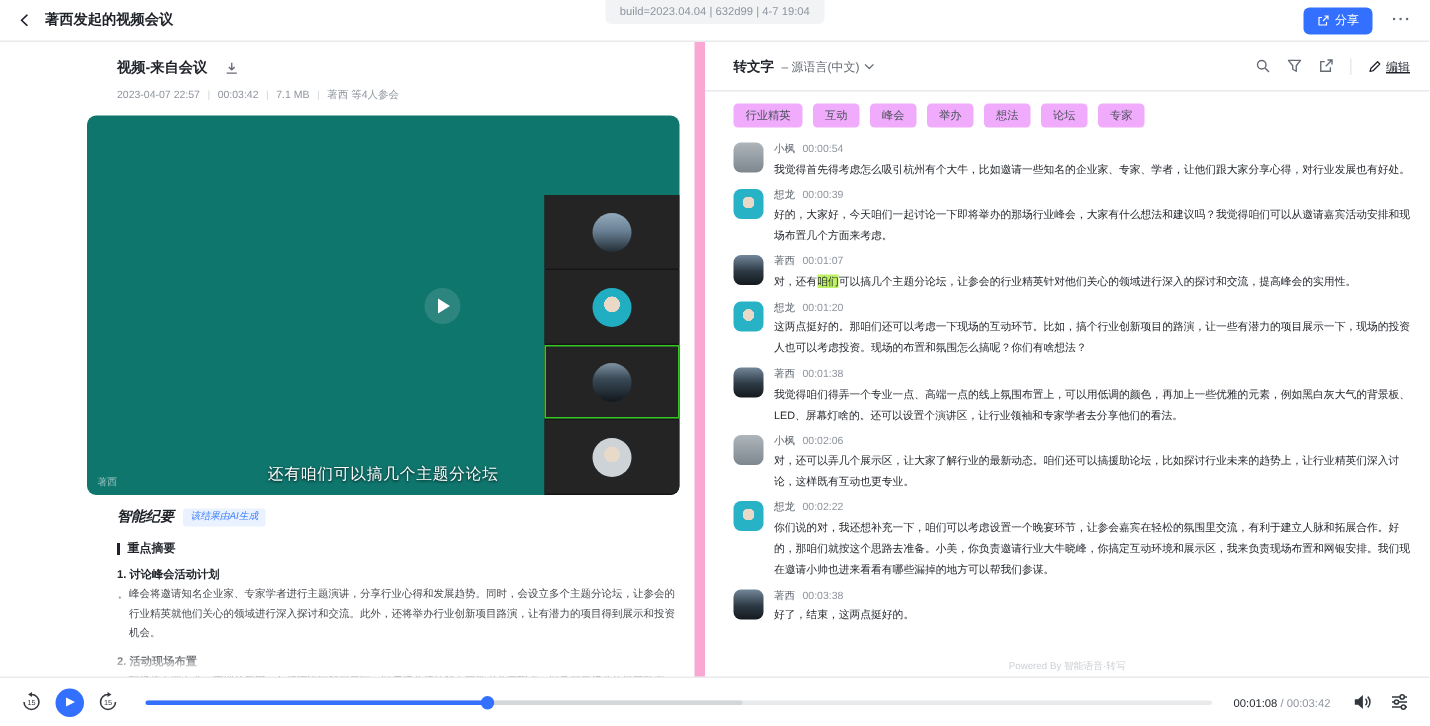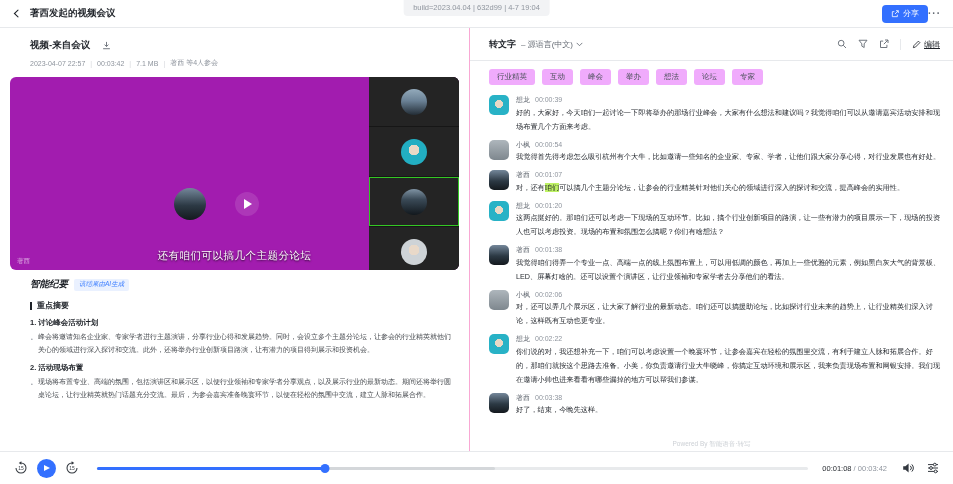--- a/index.html
+++ b/index.html
@@ -15,7 +15,7 @@
   .build-badge { position:absolute; top:0; left:50%; transform:translateX(-50%);
     background:#f2f3f5; color:#8f959e; font-size:7.5px; padding:3px 10px 4px;
     border-radius:0 0 4px 4px; white-space:nowrap; }
-  .tb-right { margin-left:auto; display:flex; align-items:center; }
+  .tb-right { margin-left:auto; display:flex; align-items:center; gap:13px; }
   .share-btn { display:flex; align-items:center; gap:4px; background:#3370ff; color:#fff;
     border:none; height:18px; padding:0 9px; border-radius:4px; font-size:8px; cursor:pointer;
     font-family:inherit; }

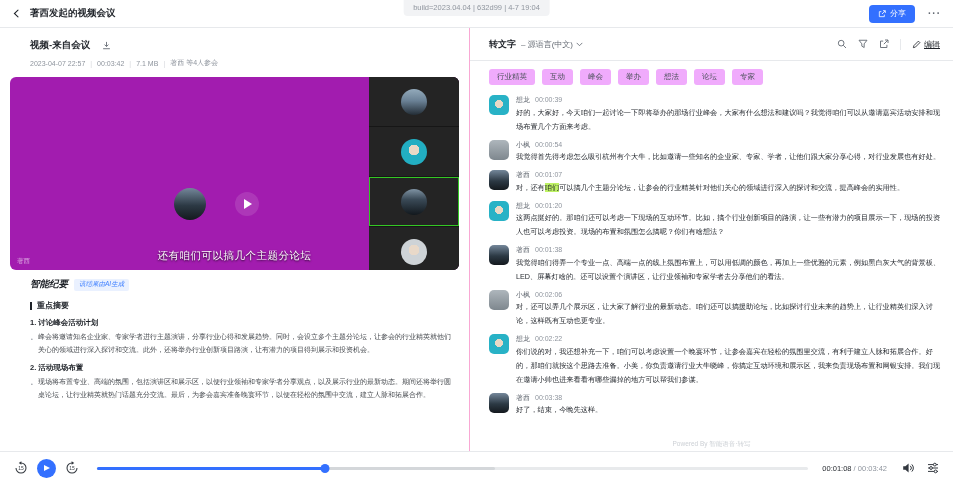--- a/index.html
+++ b/index.html
@@ -23,7 +23,7 @@
 
   
   .content { flex:1 1 auto; display:flex; min-height:0; }
-  .left { width:470px; flex:0 0 470px; border-right:1px solid #f9a8d4; position:relative; overflow:hidden; }
+  .left { width:470px; flex:0 0 470px; border-right:7px solid #f9a8d4; position:relative; overflow:hidden;padding-left:48px; }
   .right { flex:1 1 auto; display:flex; flex-direction:column; position:relative; min-width:0; }
 
   

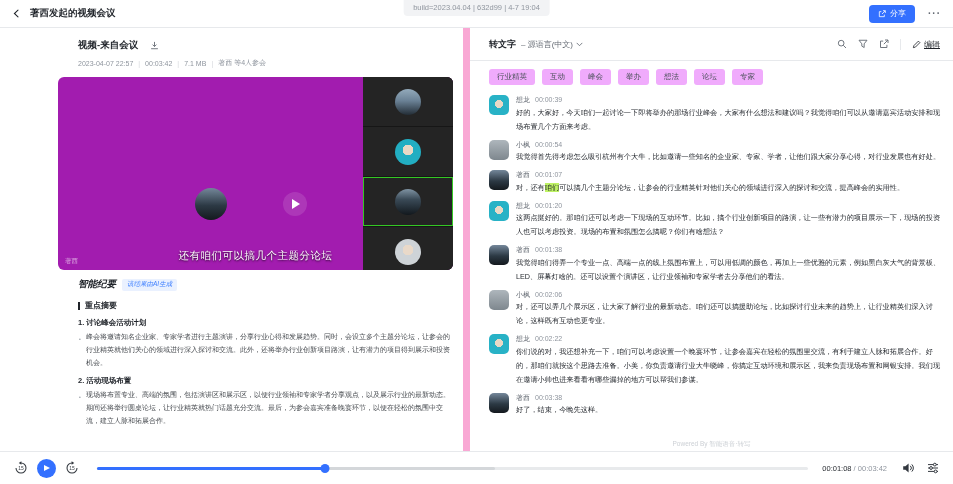--- a/index.html
+++ b/index.html
@@ -269,18 +269,18 @@
       <div class="msgs">
 
         <div class="msg">
+          <div class="m-av av-gray"></div>
+          <div class="m-main">
+            <div class="m-head"><span>小枫</span><span class="m-time">00:00:54</span></div>
+            <div class="m-text"><span>我觉得首先得考虑怎么吸引杭州有个大牛，比如邀请一些知名的企业家、专家、学者，让他们跟大家分享心得，对行业发展也有好处。</span><span class="hl"></span><span></span></div>
+          </div>
+        </div>
+
+        <div class="msg">
           <div class="m-av av-teal"></div>
           <div class="m-main">
             <div class="m-head"><span>想龙</span><span class="m-time">00:00:39</span></div>
             <div class="m-text"><span>好的，大家好，今天咱们一起讨论一下即将举办的那场行业峰会，大家有什么想法和建议吗？我觉得咱们可以从邀请嘉宾活动安排和现场布置几个方面来考虑。</span><span class="hl"></span><span></span></div>
-          </div>
-        </div>
-
-        <div class="msg">
-          <div class="m-av av-gray"></div>
-          <div class="m-main">
-            <div class="m-head"><span>小枫</span><span class="m-time">00:00:54</span></div>
-            <div class="m-text"><span>我觉得首先得考虑怎么吸引杭州有个大牛，比如邀请一些知名的企业家、专家、学者，让他们跟大家分享心得，对行业发展也有好处。</span><span class="hl"></span><span></span></div>
           </div>
         </div>
 

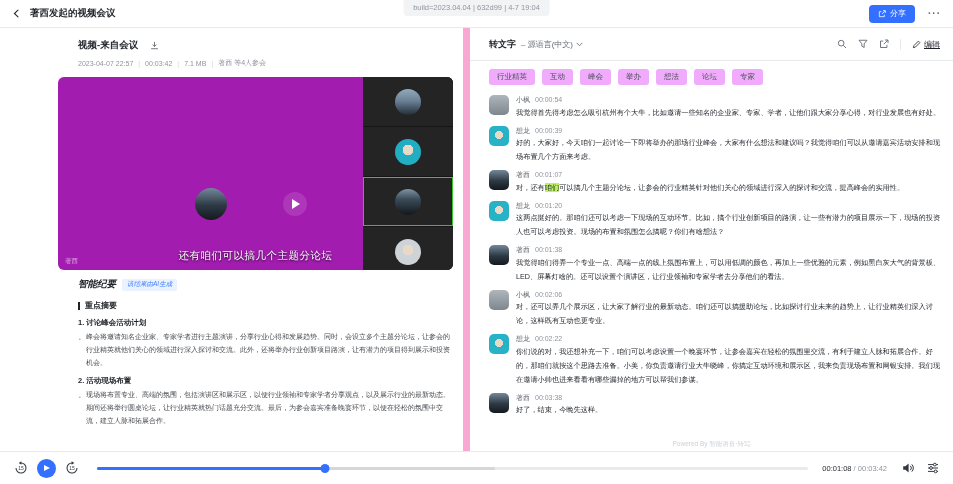--- a/index.html
+++ b/index.html
@@ -34,8 +34,8 @@
   .lp-meta .sep { margin:0 5px; color:#d5d8dc; }
 
   
-  .video { margin:9px 10px 0; height:193px; background:#a21caf; border-radius:6px;
-    position:relative; overflow:hidden; display:flex; }
+  .video { margin:9px 10px 0; height:253px; background:#0f766e; border-radius:6px;
+    position:relative; overflow:hidden; display:flex;align-items:flex-end; }
   .stage { flex:1 1 auto; position:relative; }
   .stage-avatar { position:absolute; left:50%; top:111px; transform:translateX(-50%);
     width:32px; height:32px; border-radius:50%;

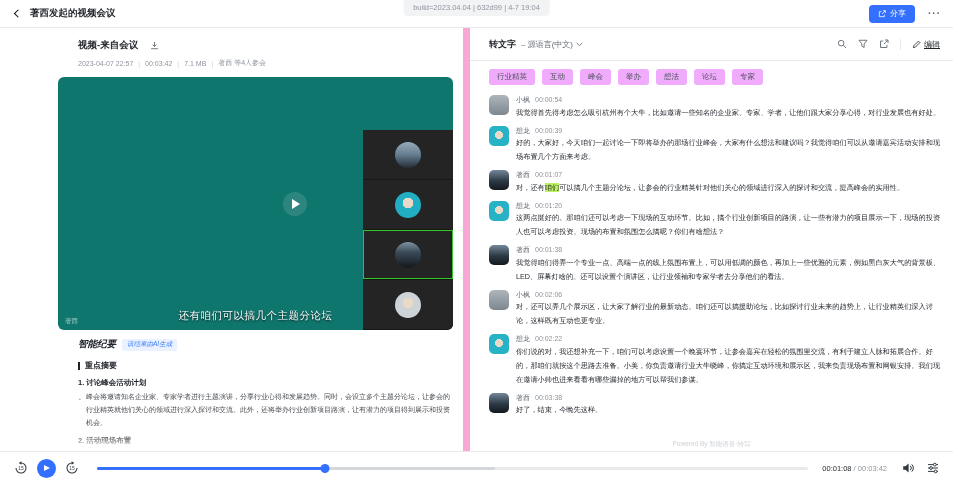--- a/index.html
+++ b/index.html
@@ -328,7 +328,7 @@
           <div class="m-av av-dark"></div>
           <div class="m-main">
             <div class="m-head"><span>著西</span><span class="m-time">00:03:38</span></div>
-            <div class="m-text"><span>好了，结束，今晚先这样。</span><span class="hl"></span><span></span></div>
+            <div class="m-text"><span>好了，结束，这两点挺好的。</span><span class="hl"></span><span></span></div>
           </div>
         </div>
 

